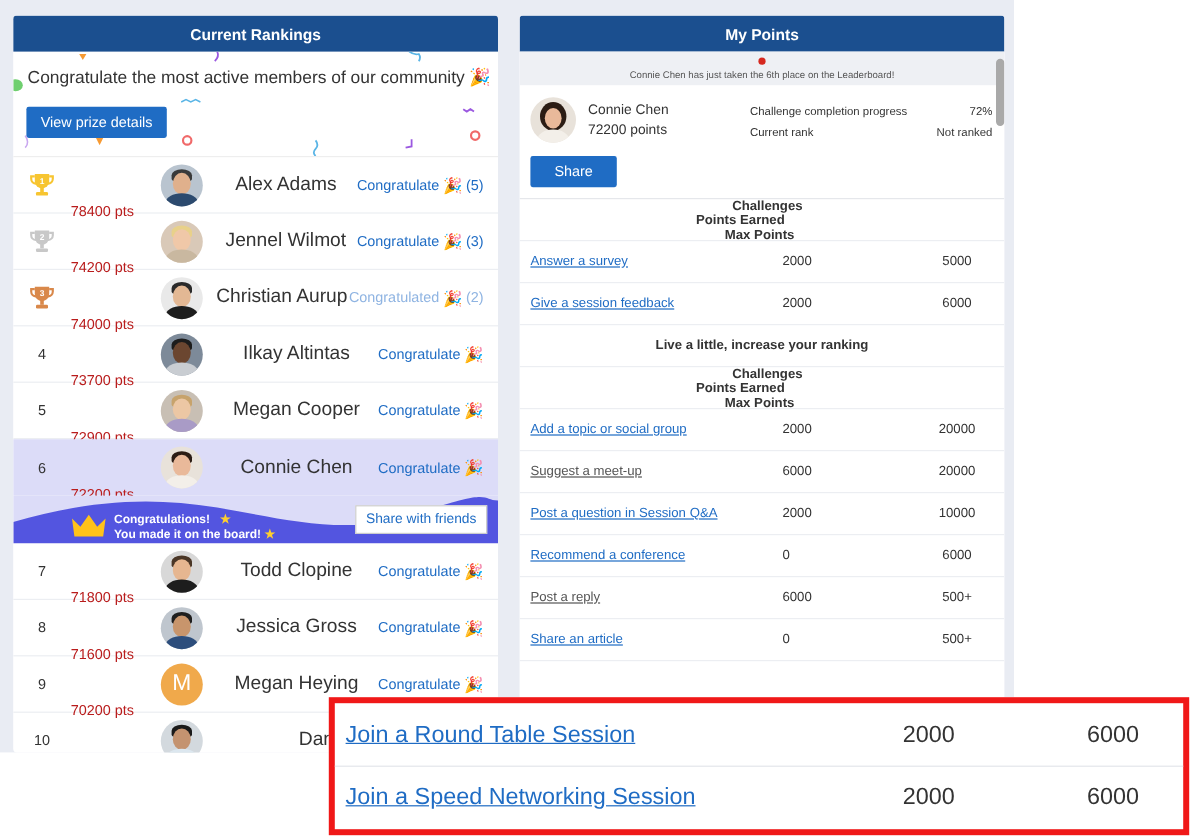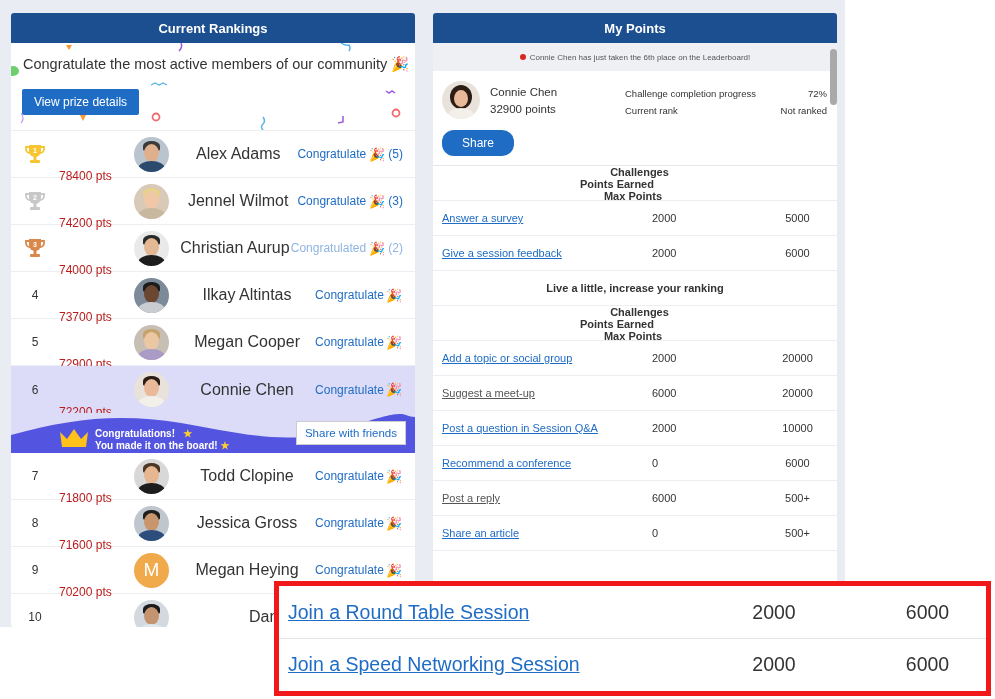--- a/index.html
+++ b/index.html
@@ -46,7 +46,7 @@
     font-size: 11.5px; border: 1px solid #ccc; display: flex; align-items: center; cursor: pointer; }
 
   
-  .notice { height: 28px; background: #eef0f4; font-size: 8px; color: #555; display: flex; align-items: center; justify-content: center; gap: 4px; }
+  .notice { height: 28px; background: #eef0f4; font-size: 8px; color: #555; display: flex; align-items: center; justify-content: center; gap: 4px; flex-direction: column; }
   .red-dot { width: 6px; height: 6px; border-radius: 50%; background: #d6281f; display: inline-block; }
   .profile { position: relative; height: 95px; border-bottom: 1px solid #e5e7eb; }
   .profile .avatar { position: absolute; left: 9px; top: 10px; width: 38px; height: 38px; }

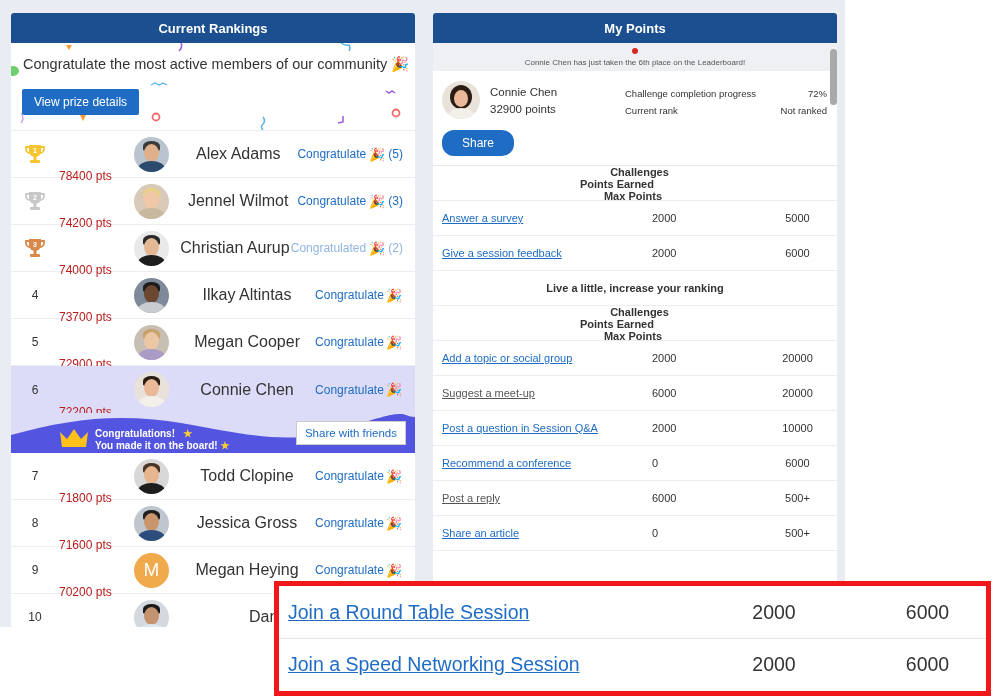--- a/index.html
+++ b/index.html
@@ -293,7 +293,7 @@
       <div class="body" style="background:#f3efe9;top:27px;left:6px;width:26px;"></div>
     </div>
     <div class="p-name">Connie Chen</div>
-    <div class="p-pts">32900 points</div>
+    <div class="p-pts">72200 points</div>
     <div class="p-label1">Challenge completion progress</div>
     <div class="p-val1">72%</div>
     <div class="p-label2">Current rank</div>

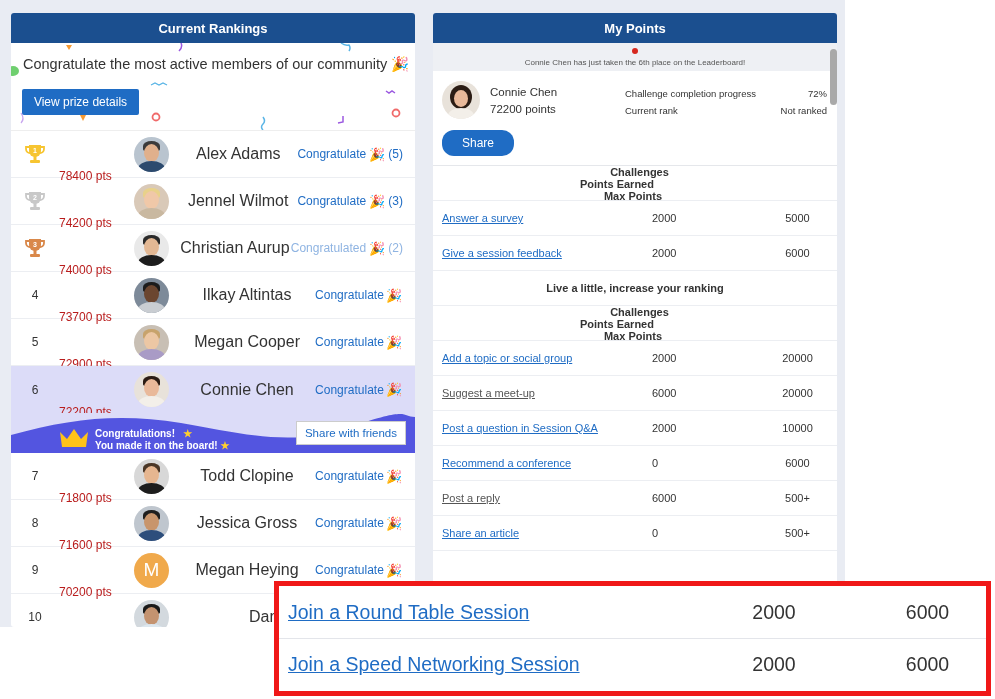--- a/index.html
+++ b/index.html
@@ -57,7 +57,7 @@
   .p-label2 { position: absolute; left: 192px; top: 34px; font-size: 9.5px; color: #333; }
   .p-val2 { position: absolute; right: 10px; top: 34px; font-size: 9.5px; color: #333; }
   .share-btn { position: absolute; left: 9px; top: 59px; width: 72px; height: 26px; background: #1f6cc4; color: #fff; font-size: 12px;
-    border: none; border-radius: 12px; display: flex; align-items: center; justify-content: center; cursor: pointer; }
+    border: none; border-radius: 2px; display: flex; align-items: center; justify-content: center; cursor: pointer; }
 
   .section-title { height: 35px; display: flex; align-items: center; justify-content: center; font-size: 11px; font-weight: bold; color: #333; border-bottom: 1px solid #eceef2; }
   .ch-row { height: 35px; display: flex; align-items: center; border-bottom: 1px solid #eceef2; font-size: 11px; }

